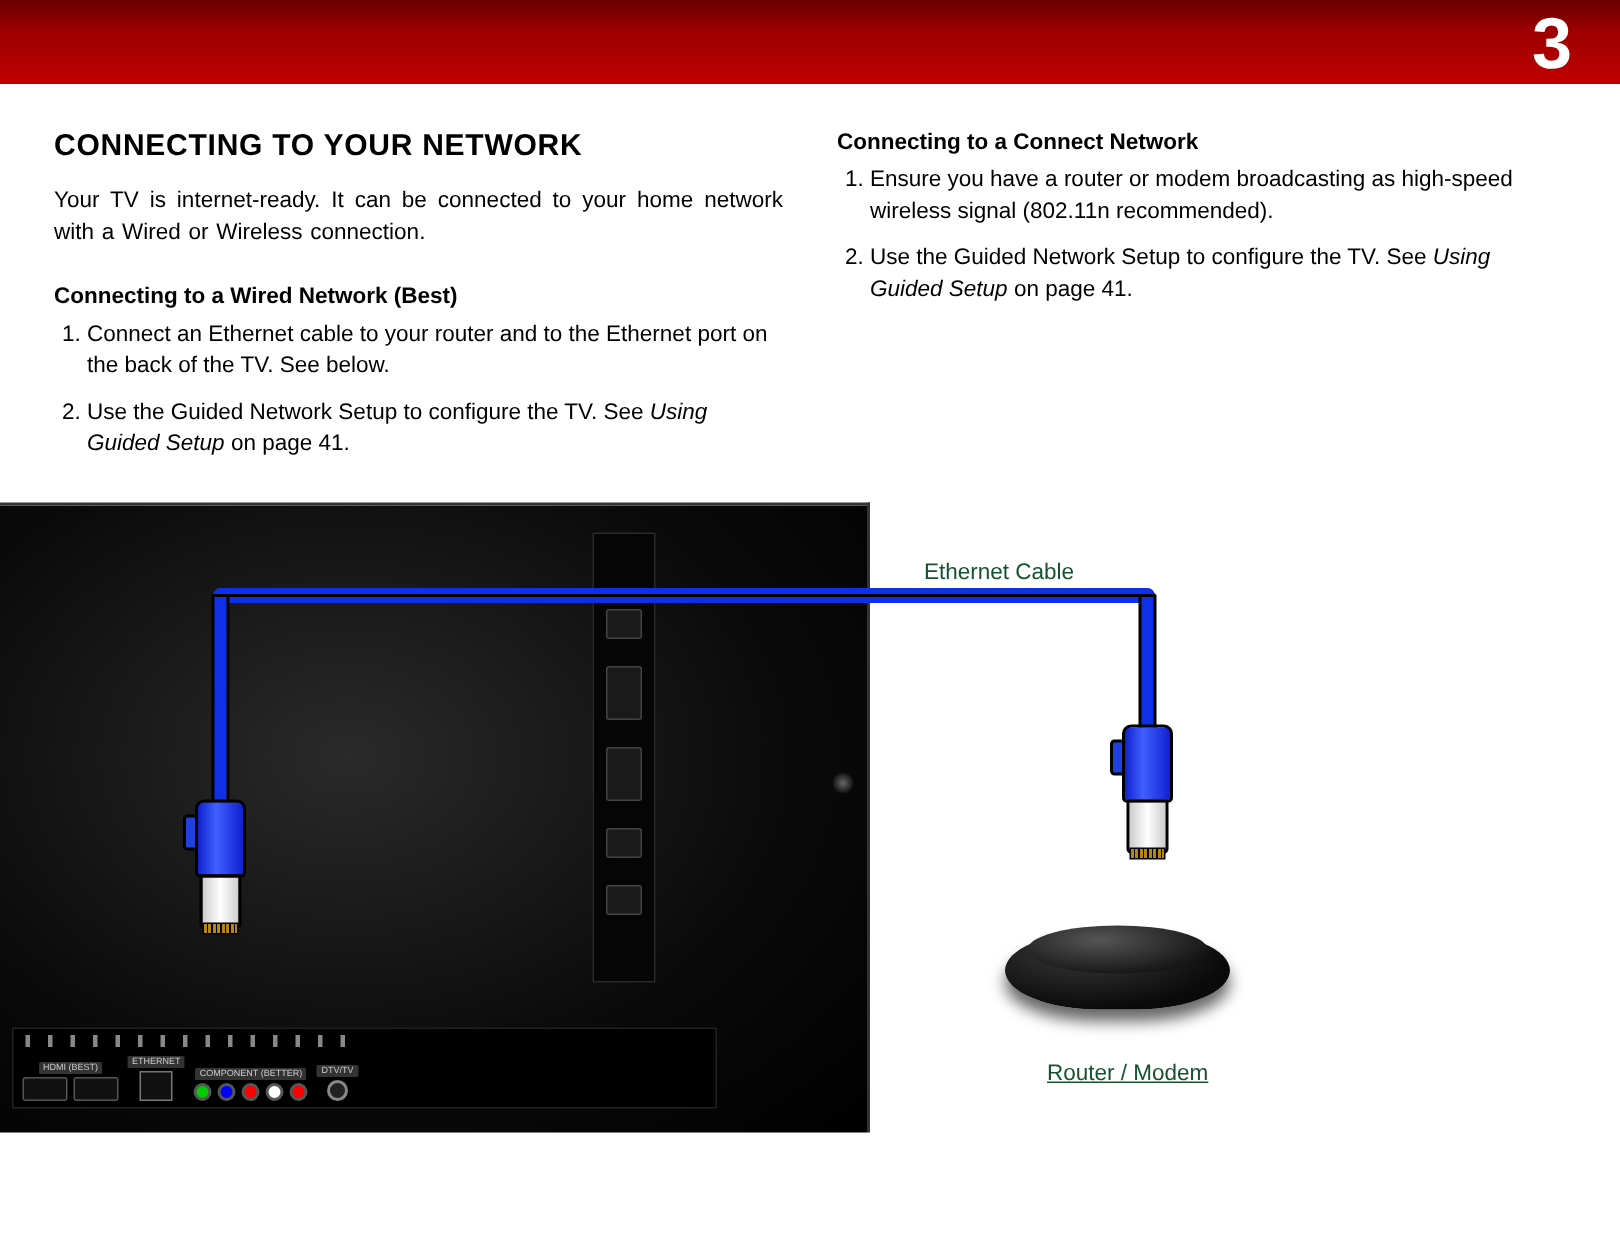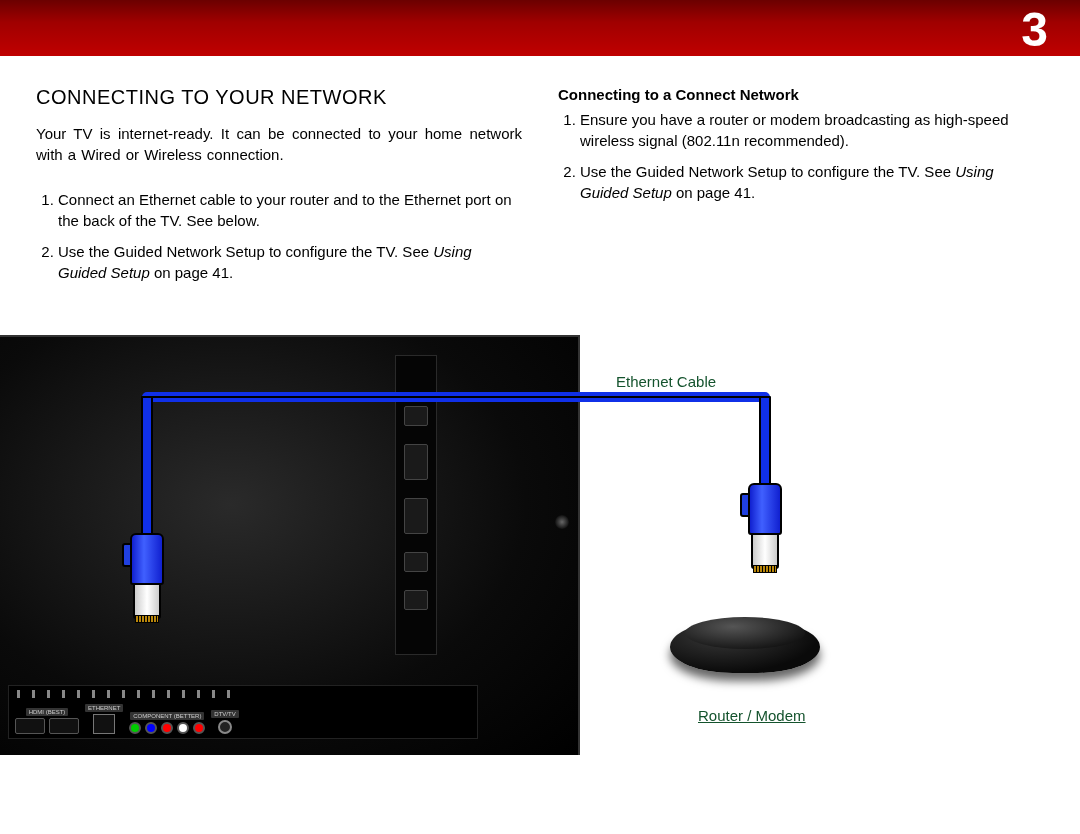--- a/index.html
+++ b/index.html
@@ -37,7 +37,7 @@
   }
   h1.section-title {
     font-size: 20px;
-    font-weight: 400;
+    font-weight: 700;
     letter-spacing: 0.5px;
     margin-bottom: 14px;
     text-transform: uppercase;

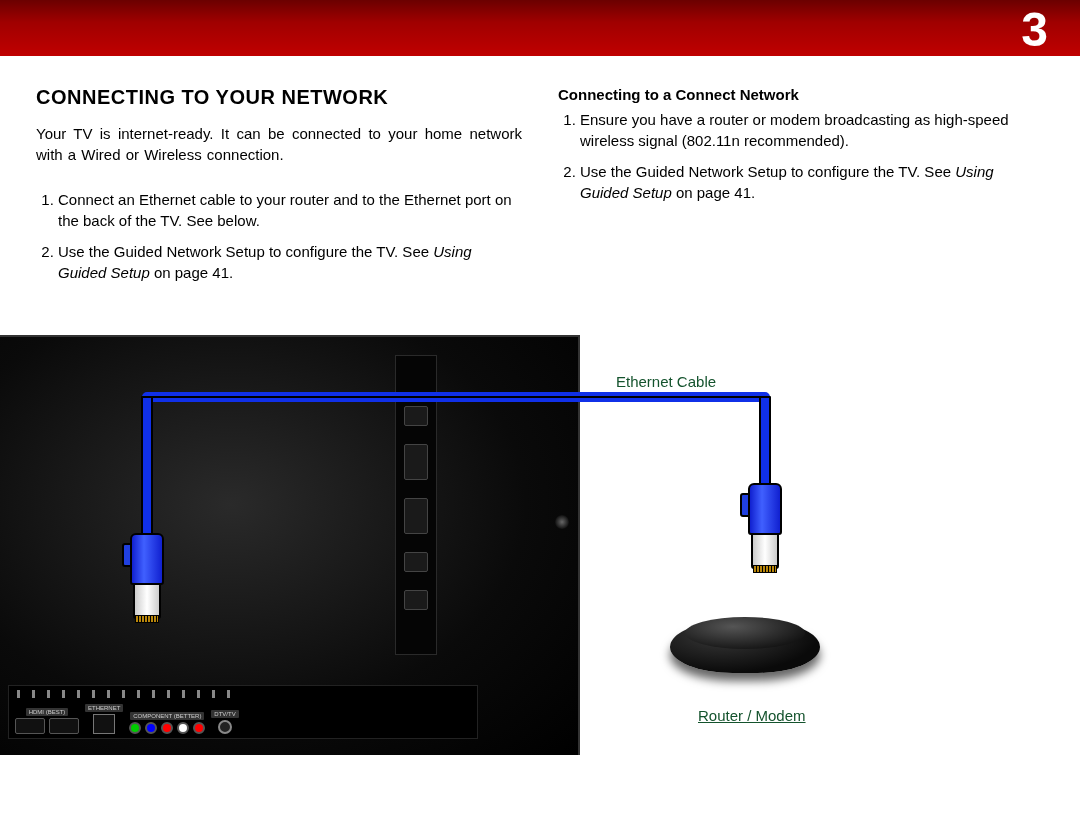--- a/index.html
+++ b/index.html
@@ -283,6 +283,7 @@
     <h1 class="section-title">CONNECTING TO YOUR NETWORK</h1>
     <p class="intro">Your TV is internet-ready. It can be connected to your home network with a Wired or Wireless connection.</p>
 
+    <h2 class="sub">Connecting to a Wired Network (Best)</h2>
     <ol class="steps">
       <li>Connect an Ethernet cable to your router and to the Ethernet port on the back of the TV. See below.</li>
       <li>

